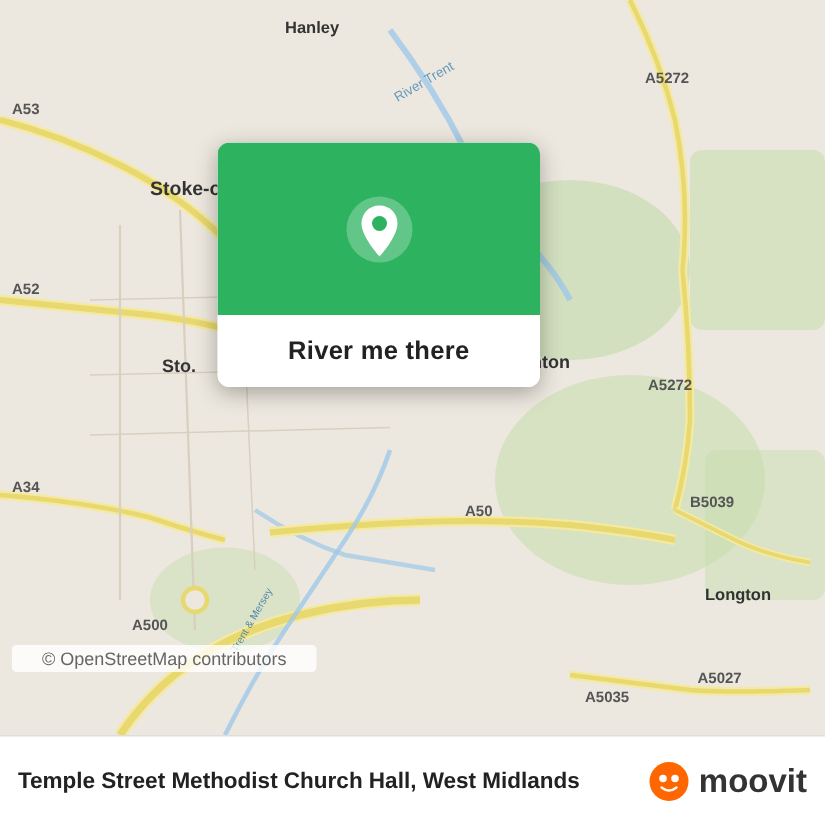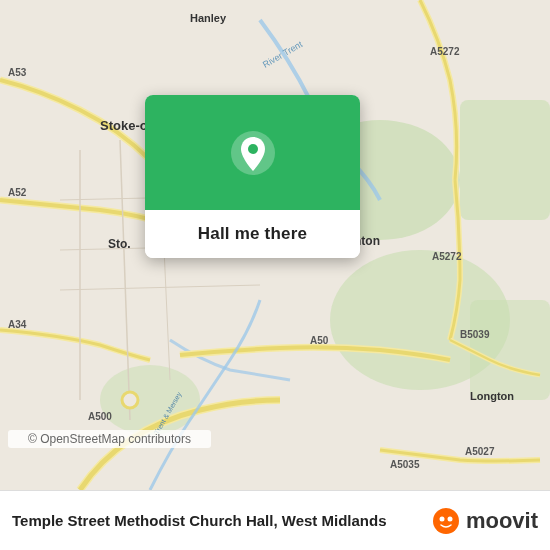--- a/index.html
+++ b/index.html
@@ -206,7 +206,7 @@
         <circle cx="24" cy="20" r="5" fill="#2db360"></circle>
       </svg>
     </div>
-    <button id="take-me-there-btn">Hall me there</button>
+    <button id="take-me-there-btn">River me there</button>
   </div>
 </div>
 

